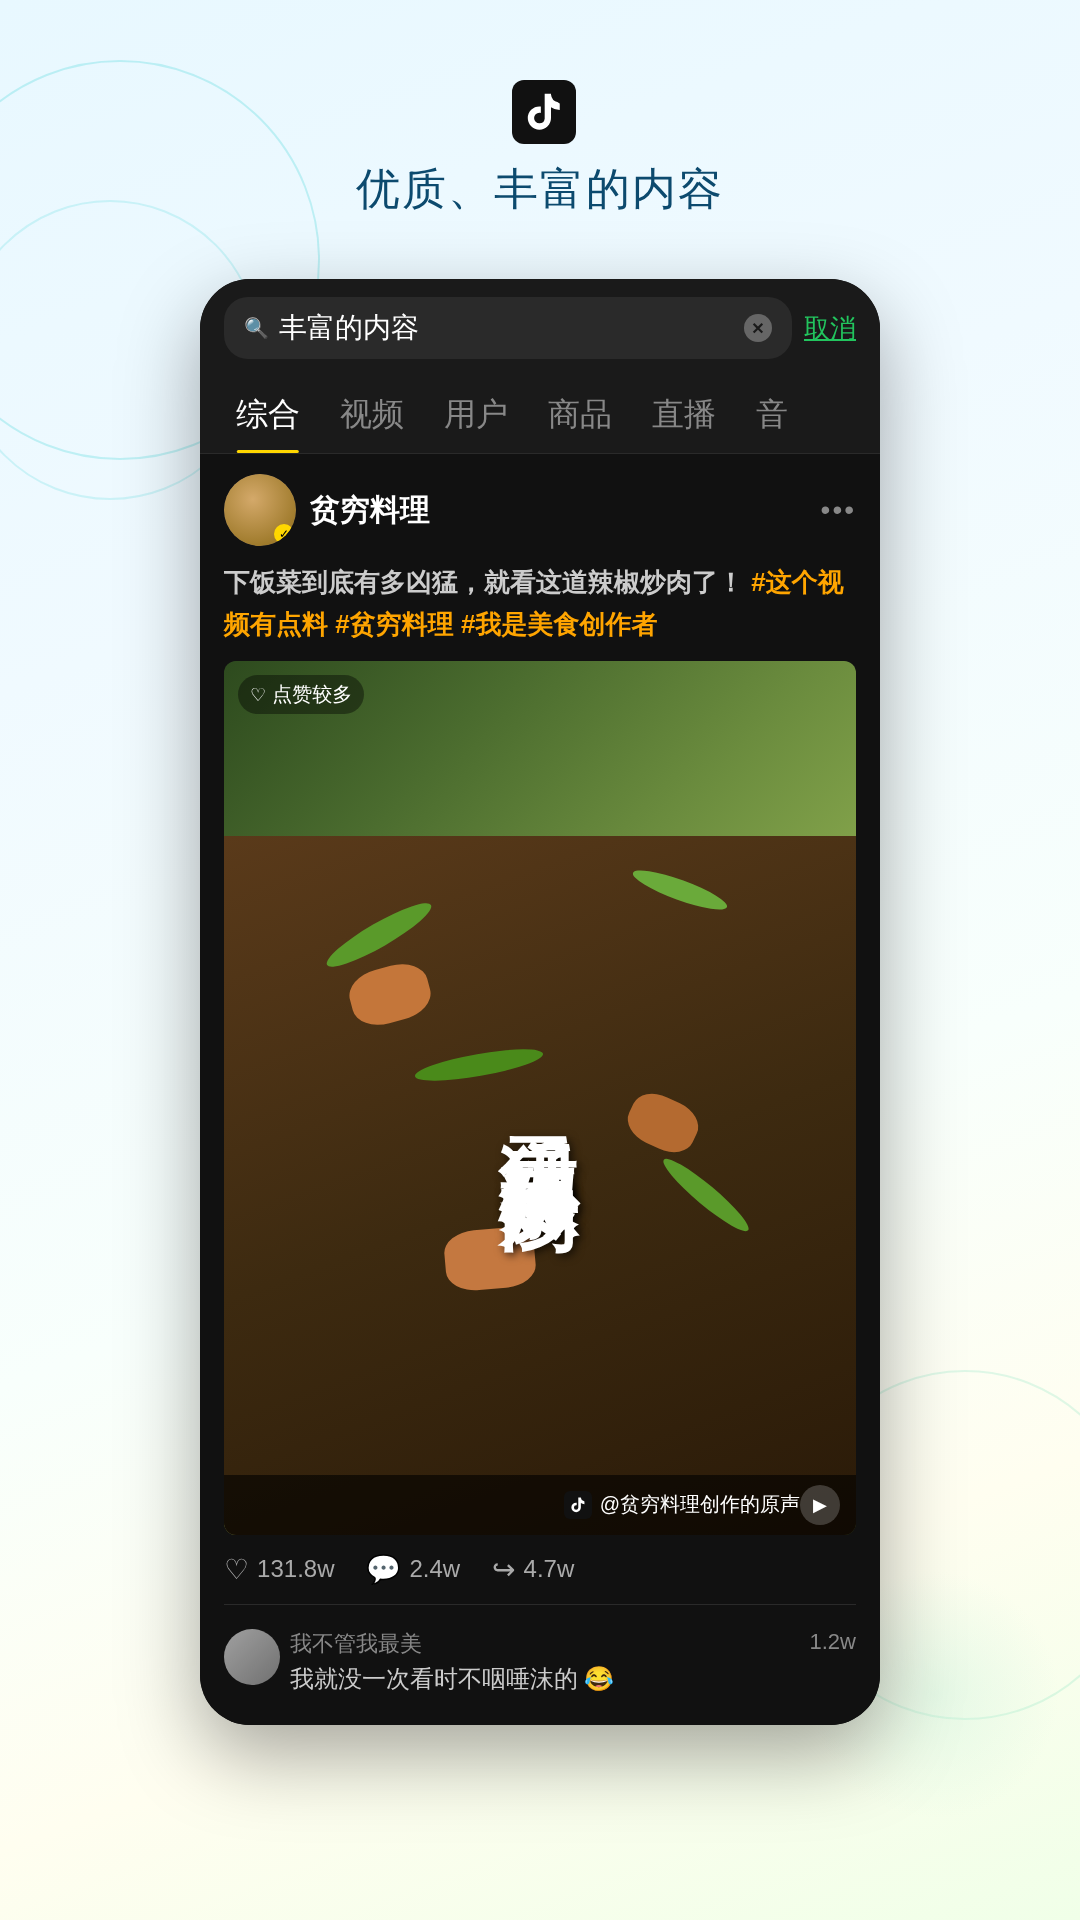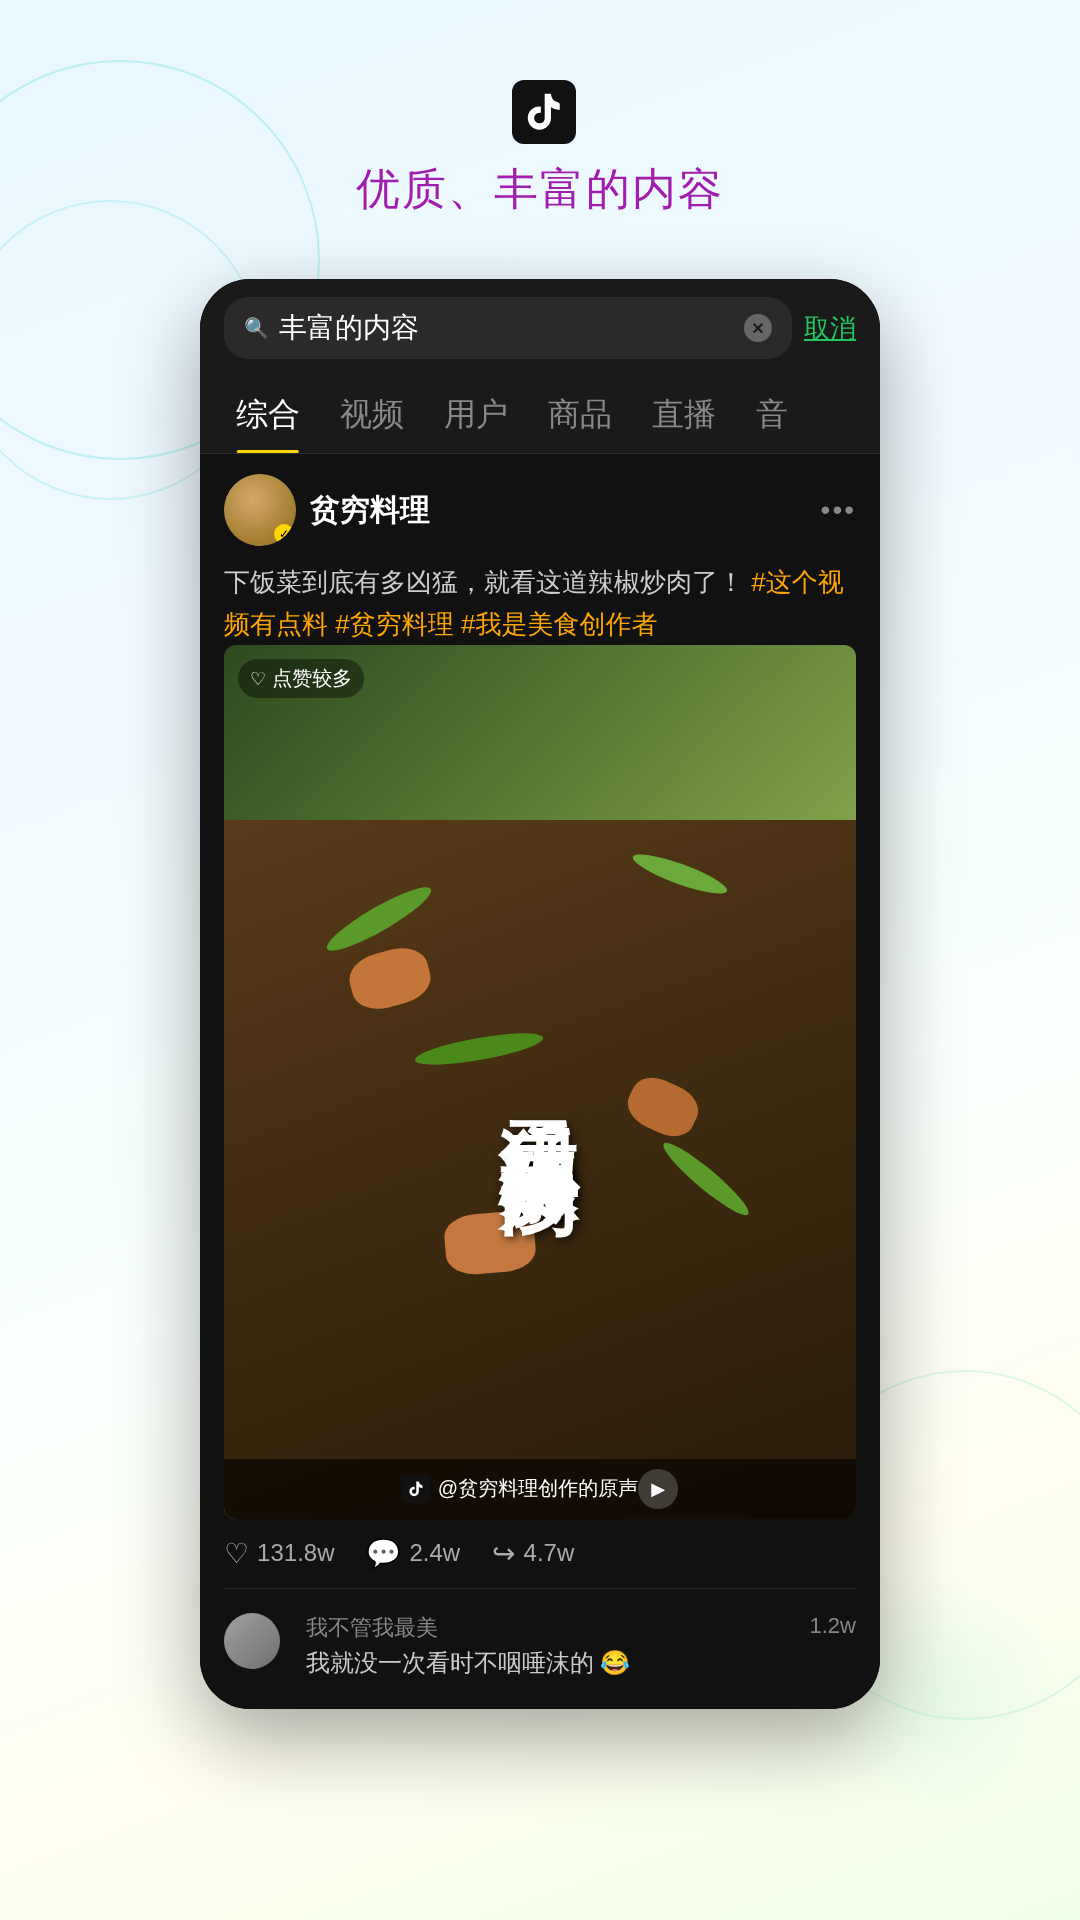--- a/index.html
+++ b/index.html
@@ -80,7 +80,7 @@
 
     .subtitle {
       font-size: 44px;
-      color: #a21caf;
+      color: #0c4a6e;
       margin-top: 16px;
       letter-spacing: 2px;
     }

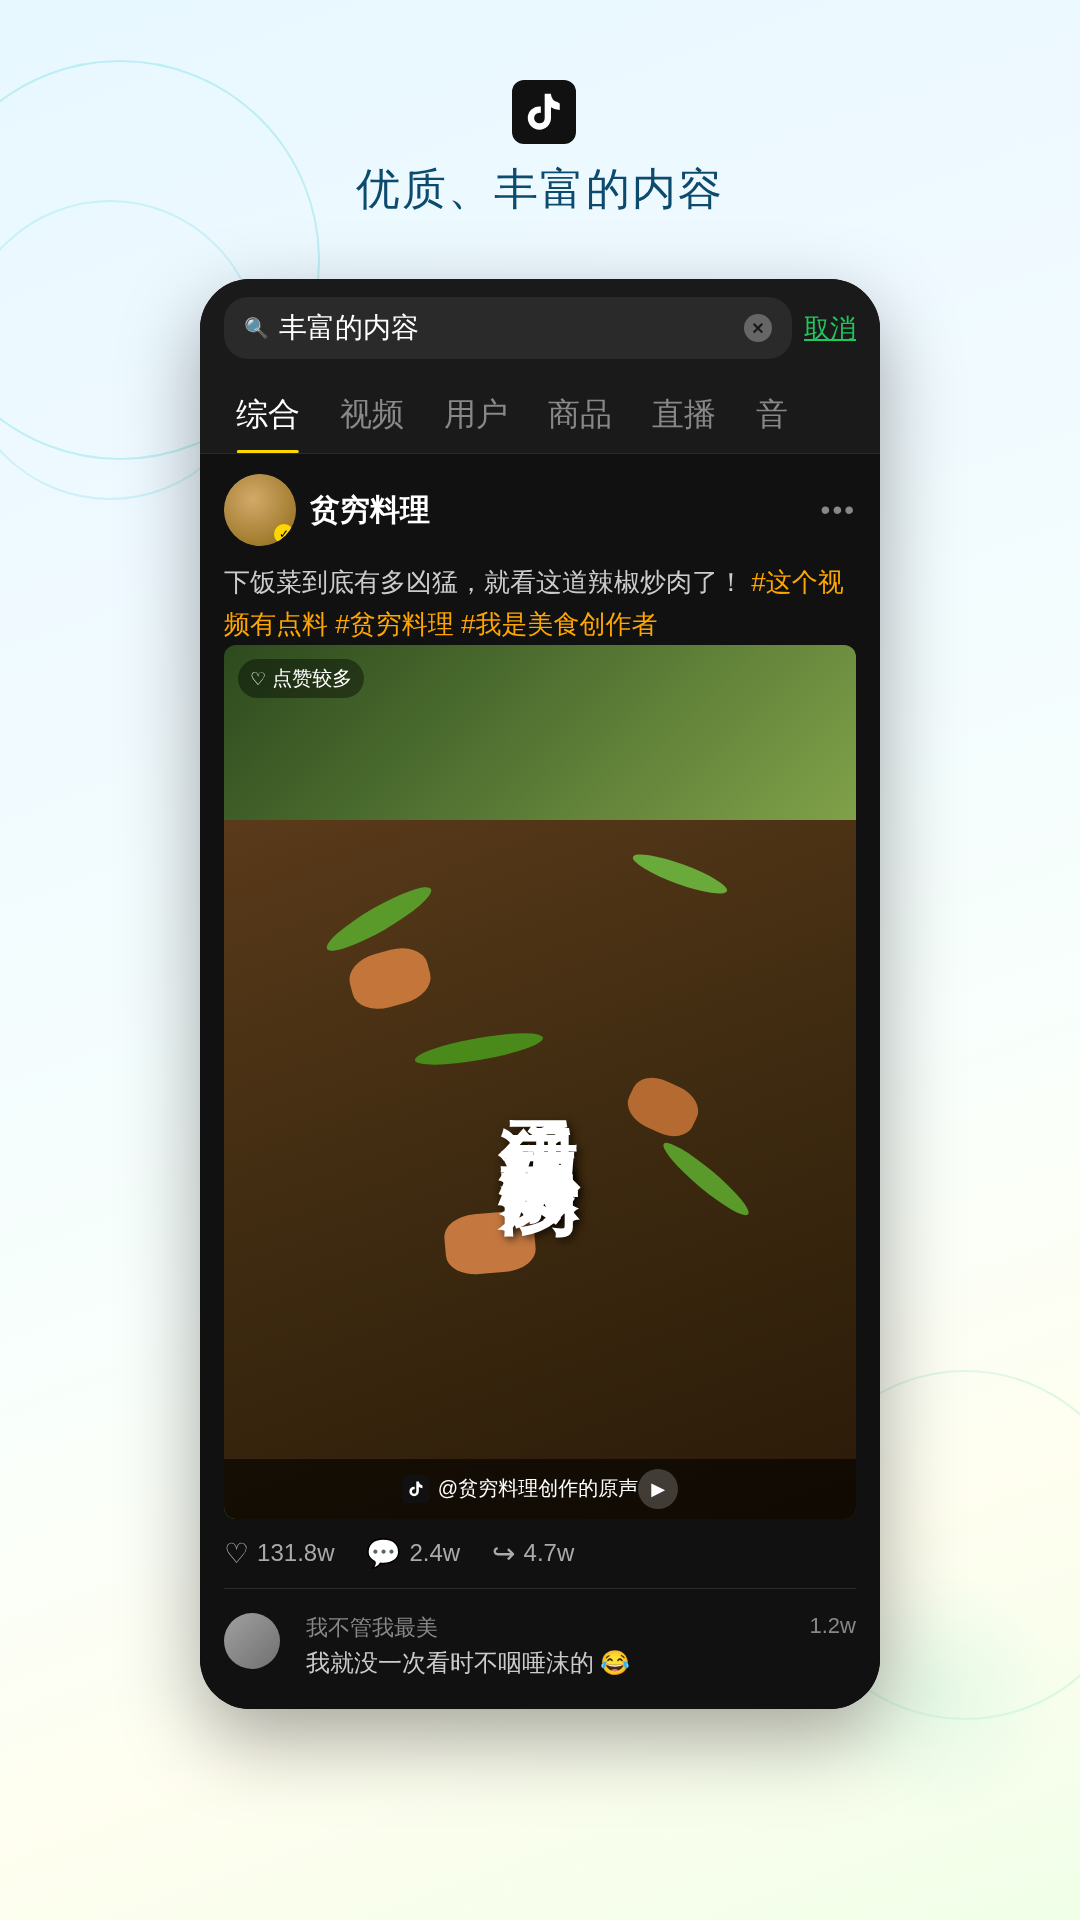--- a/index.html
+++ b/index.html
@@ -255,6 +255,8 @@
       color: #ccc;
       font-size: 26px;
       line-height: 1.6;
+      margin-bottom: 16px;
+      font-weight: bold;
     }
 
     .hashtag {

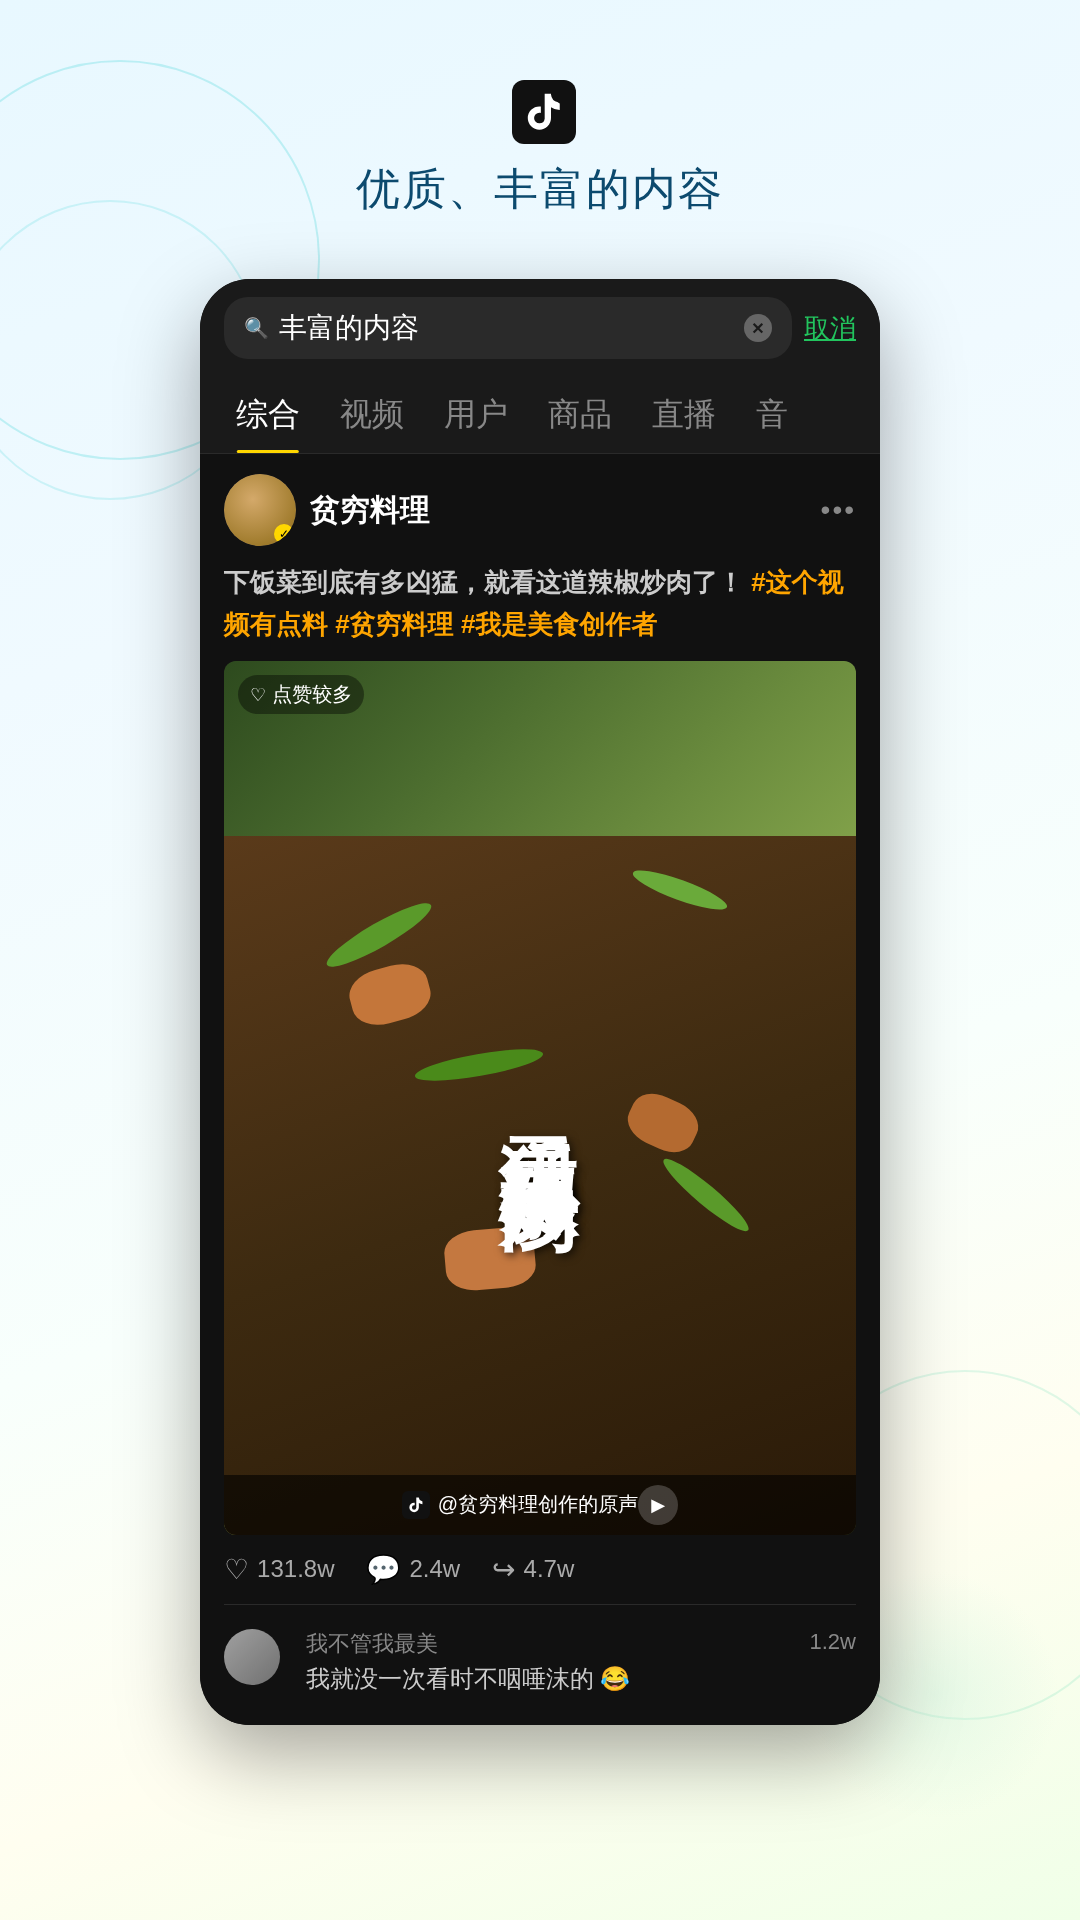--- a/index.html
+++ b/index.html
@@ -413,7 +413,7 @@
       padding: 10px 16px;
       display: flex;
       align-items: center;
-      justify-content: center;
+      justify-content: flex-end;
     }
 
     .audio-left {

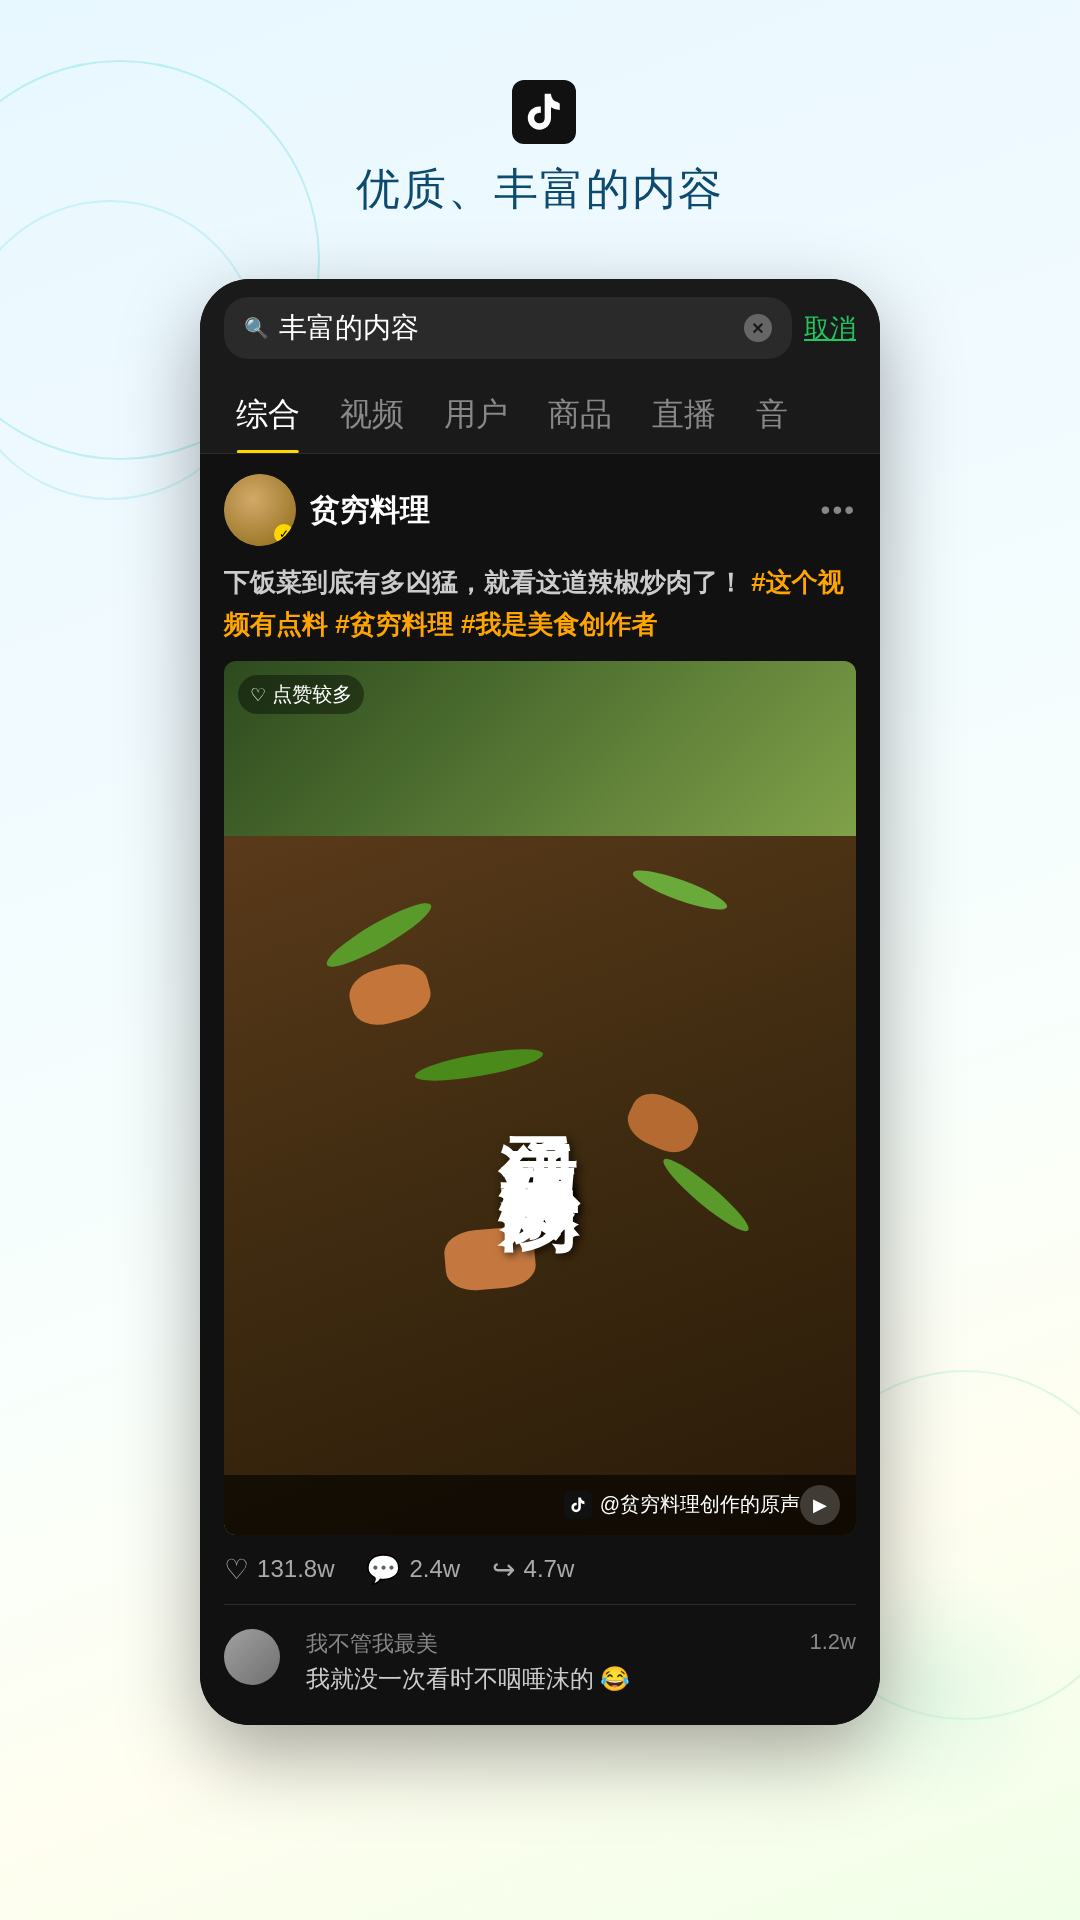--- a/index.html
+++ b/index.html
@@ -477,7 +477,7 @@
     .comment-item {
       display: flex;
       align-items: flex-start;
-      gap: 26px;
+      gap: 10px;
       padding: 10px 0;
     }
 

